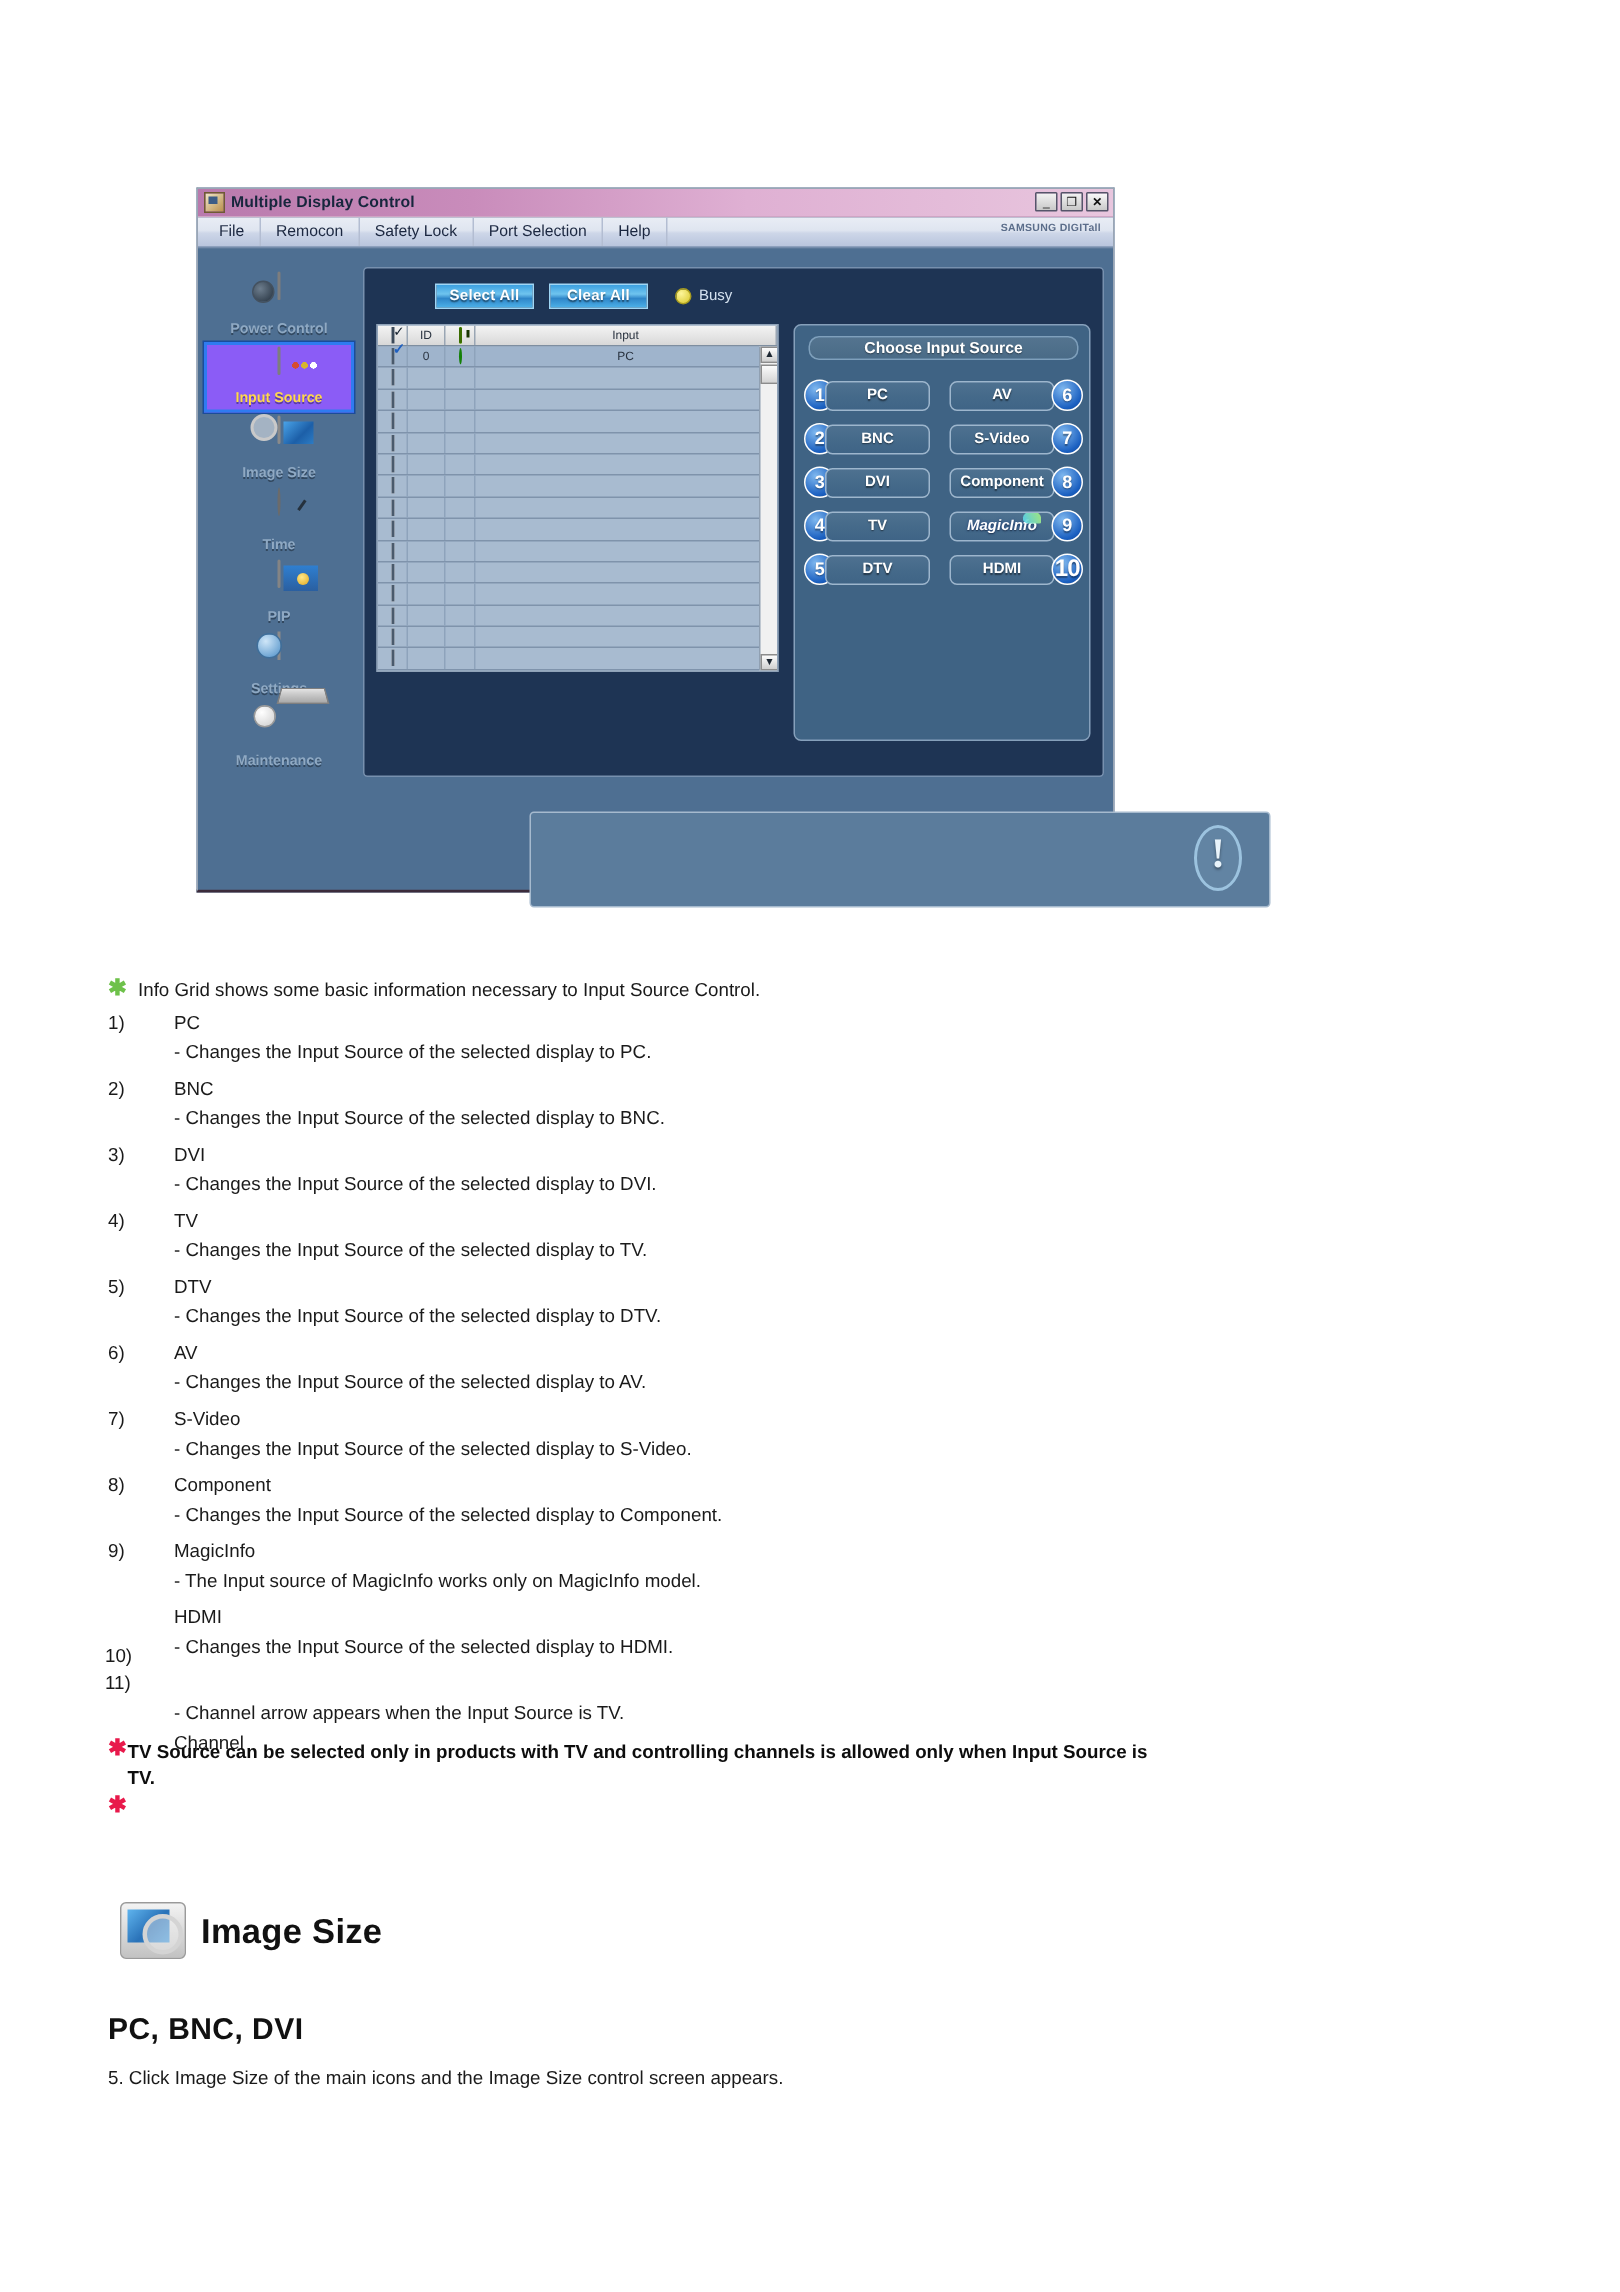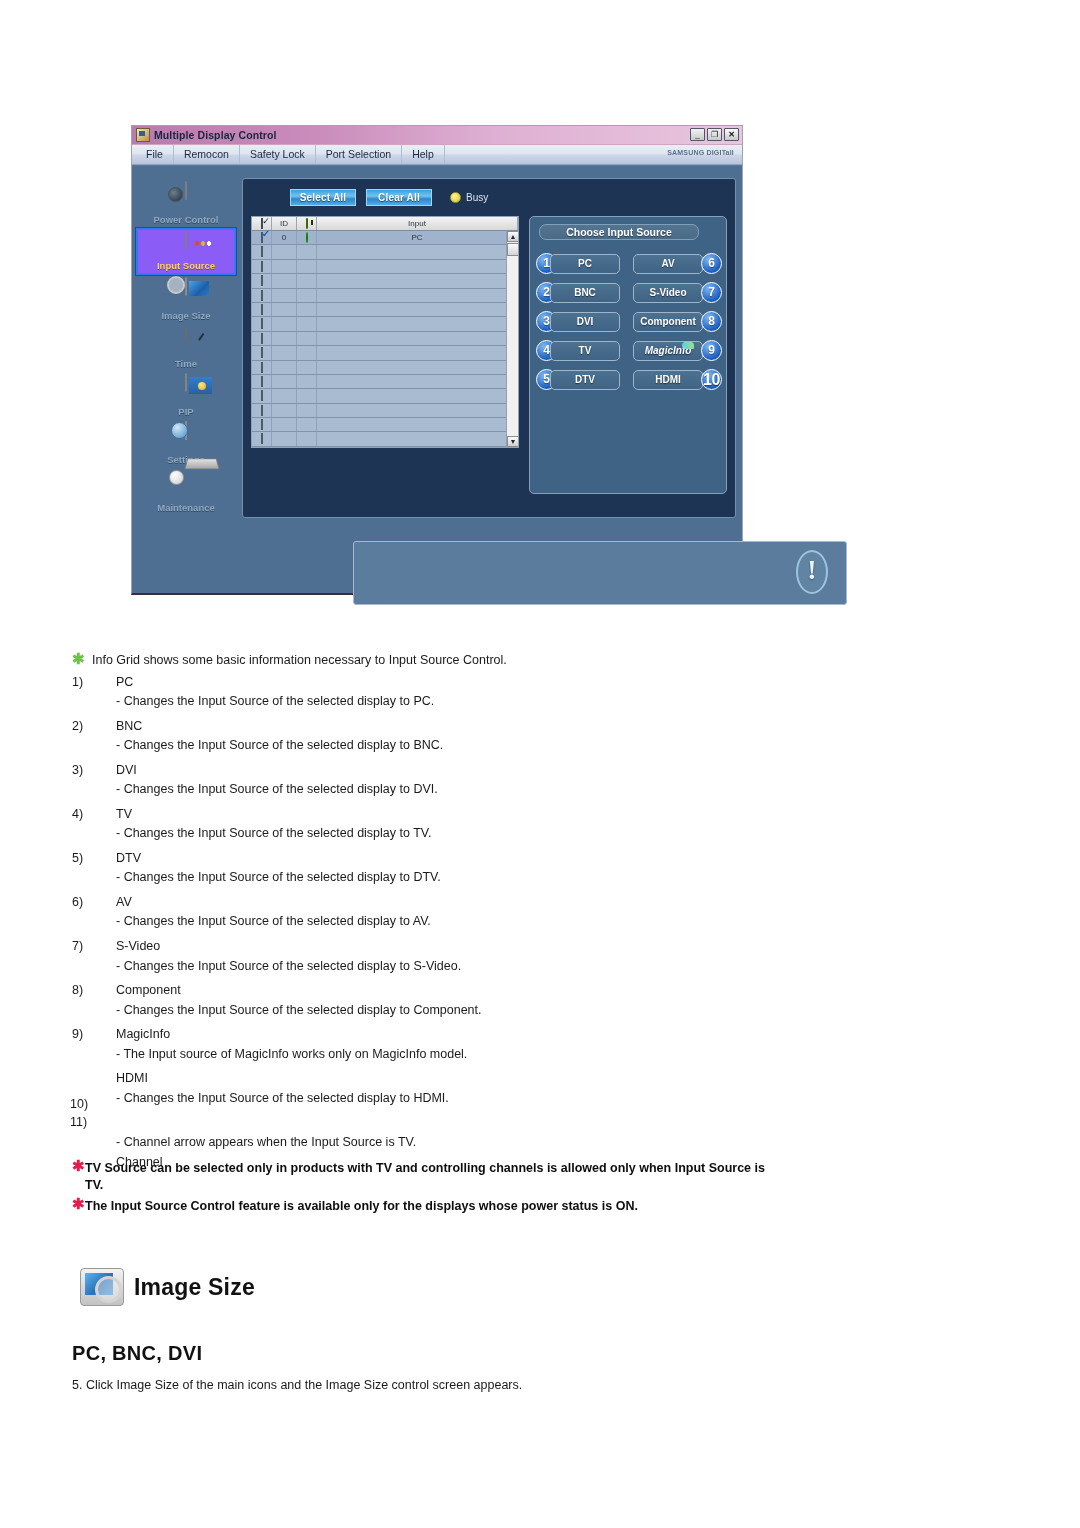--- a/index.html
+++ b/index.html
@@ -415,7 +415,7 @@
   .source-title {
     position: absolute;
     left: 9px; top: 7px;
-    width: 160px; height: 16px;
+    width: 180px; height: 16px;
     background: linear-gradient(to bottom,#54748f,#4a6b87);
     border: 1px solid #7fa0bc;
     border-radius: 7px;

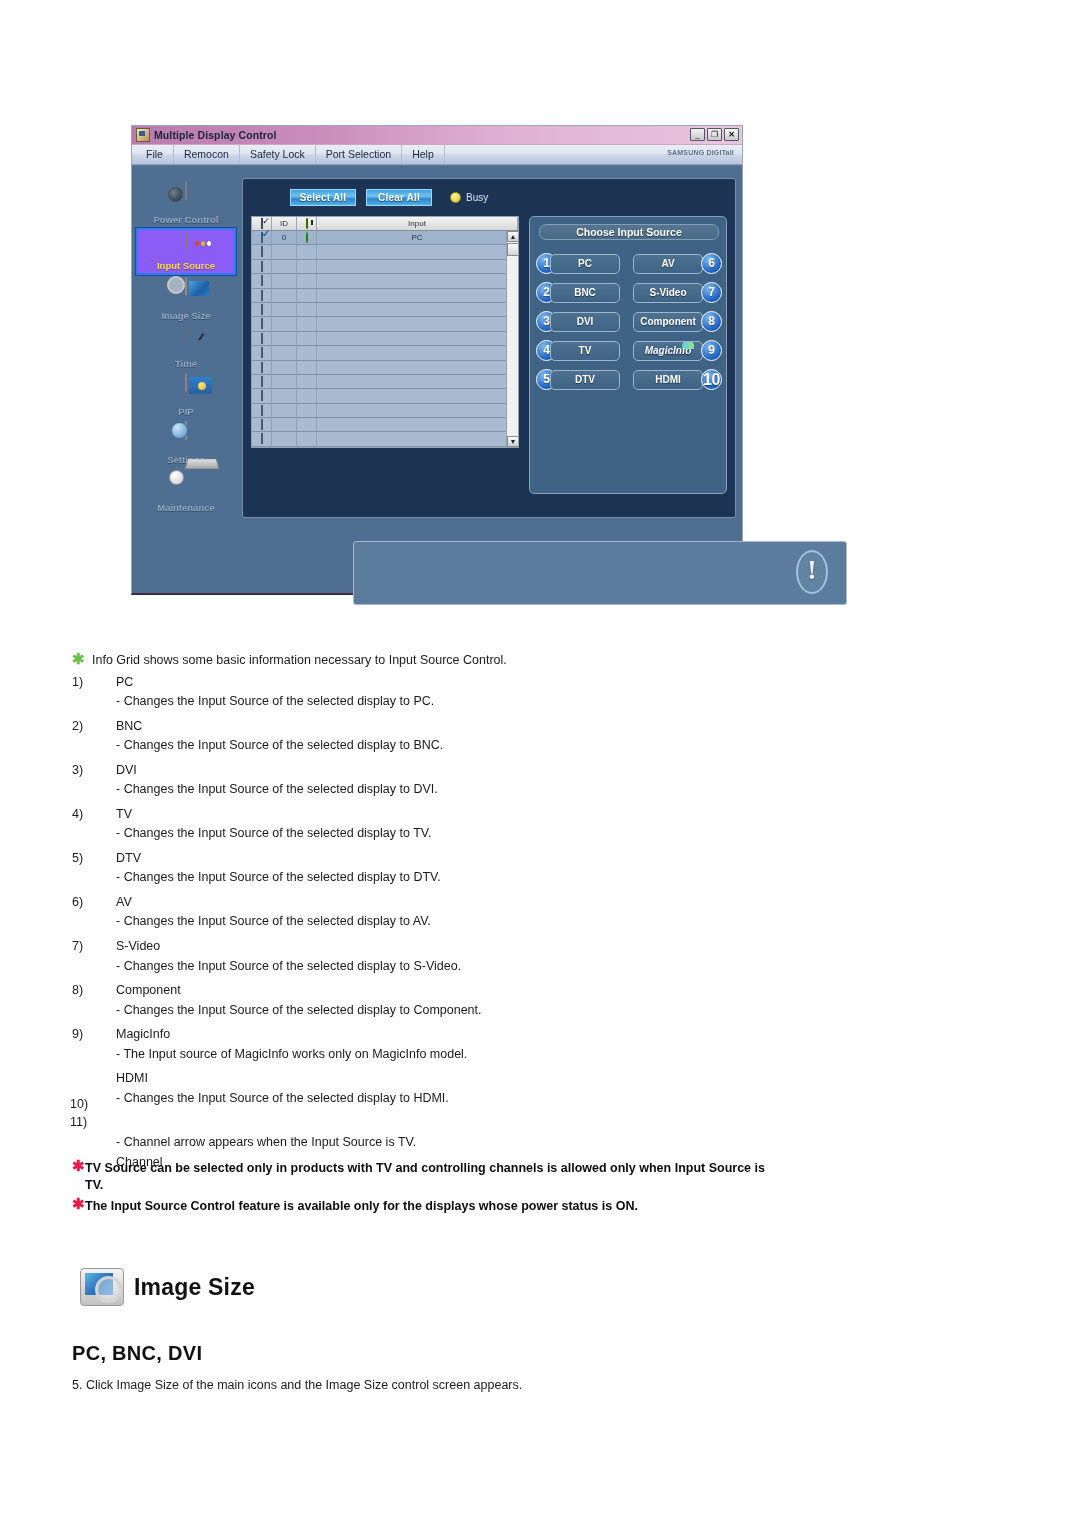--- a/index.html
+++ b/index.html
@@ -930,7 +930,6 @@
 
   <div class="note-row" style="left:72px; top:1198px; width:760px;">
     <span class="ast-red">✱</span>
-    <span class="bold-note">The Input Source Control feature is available only for the displays whose power status is ON.</span>
   </div>
 
   <div class="section-head">

